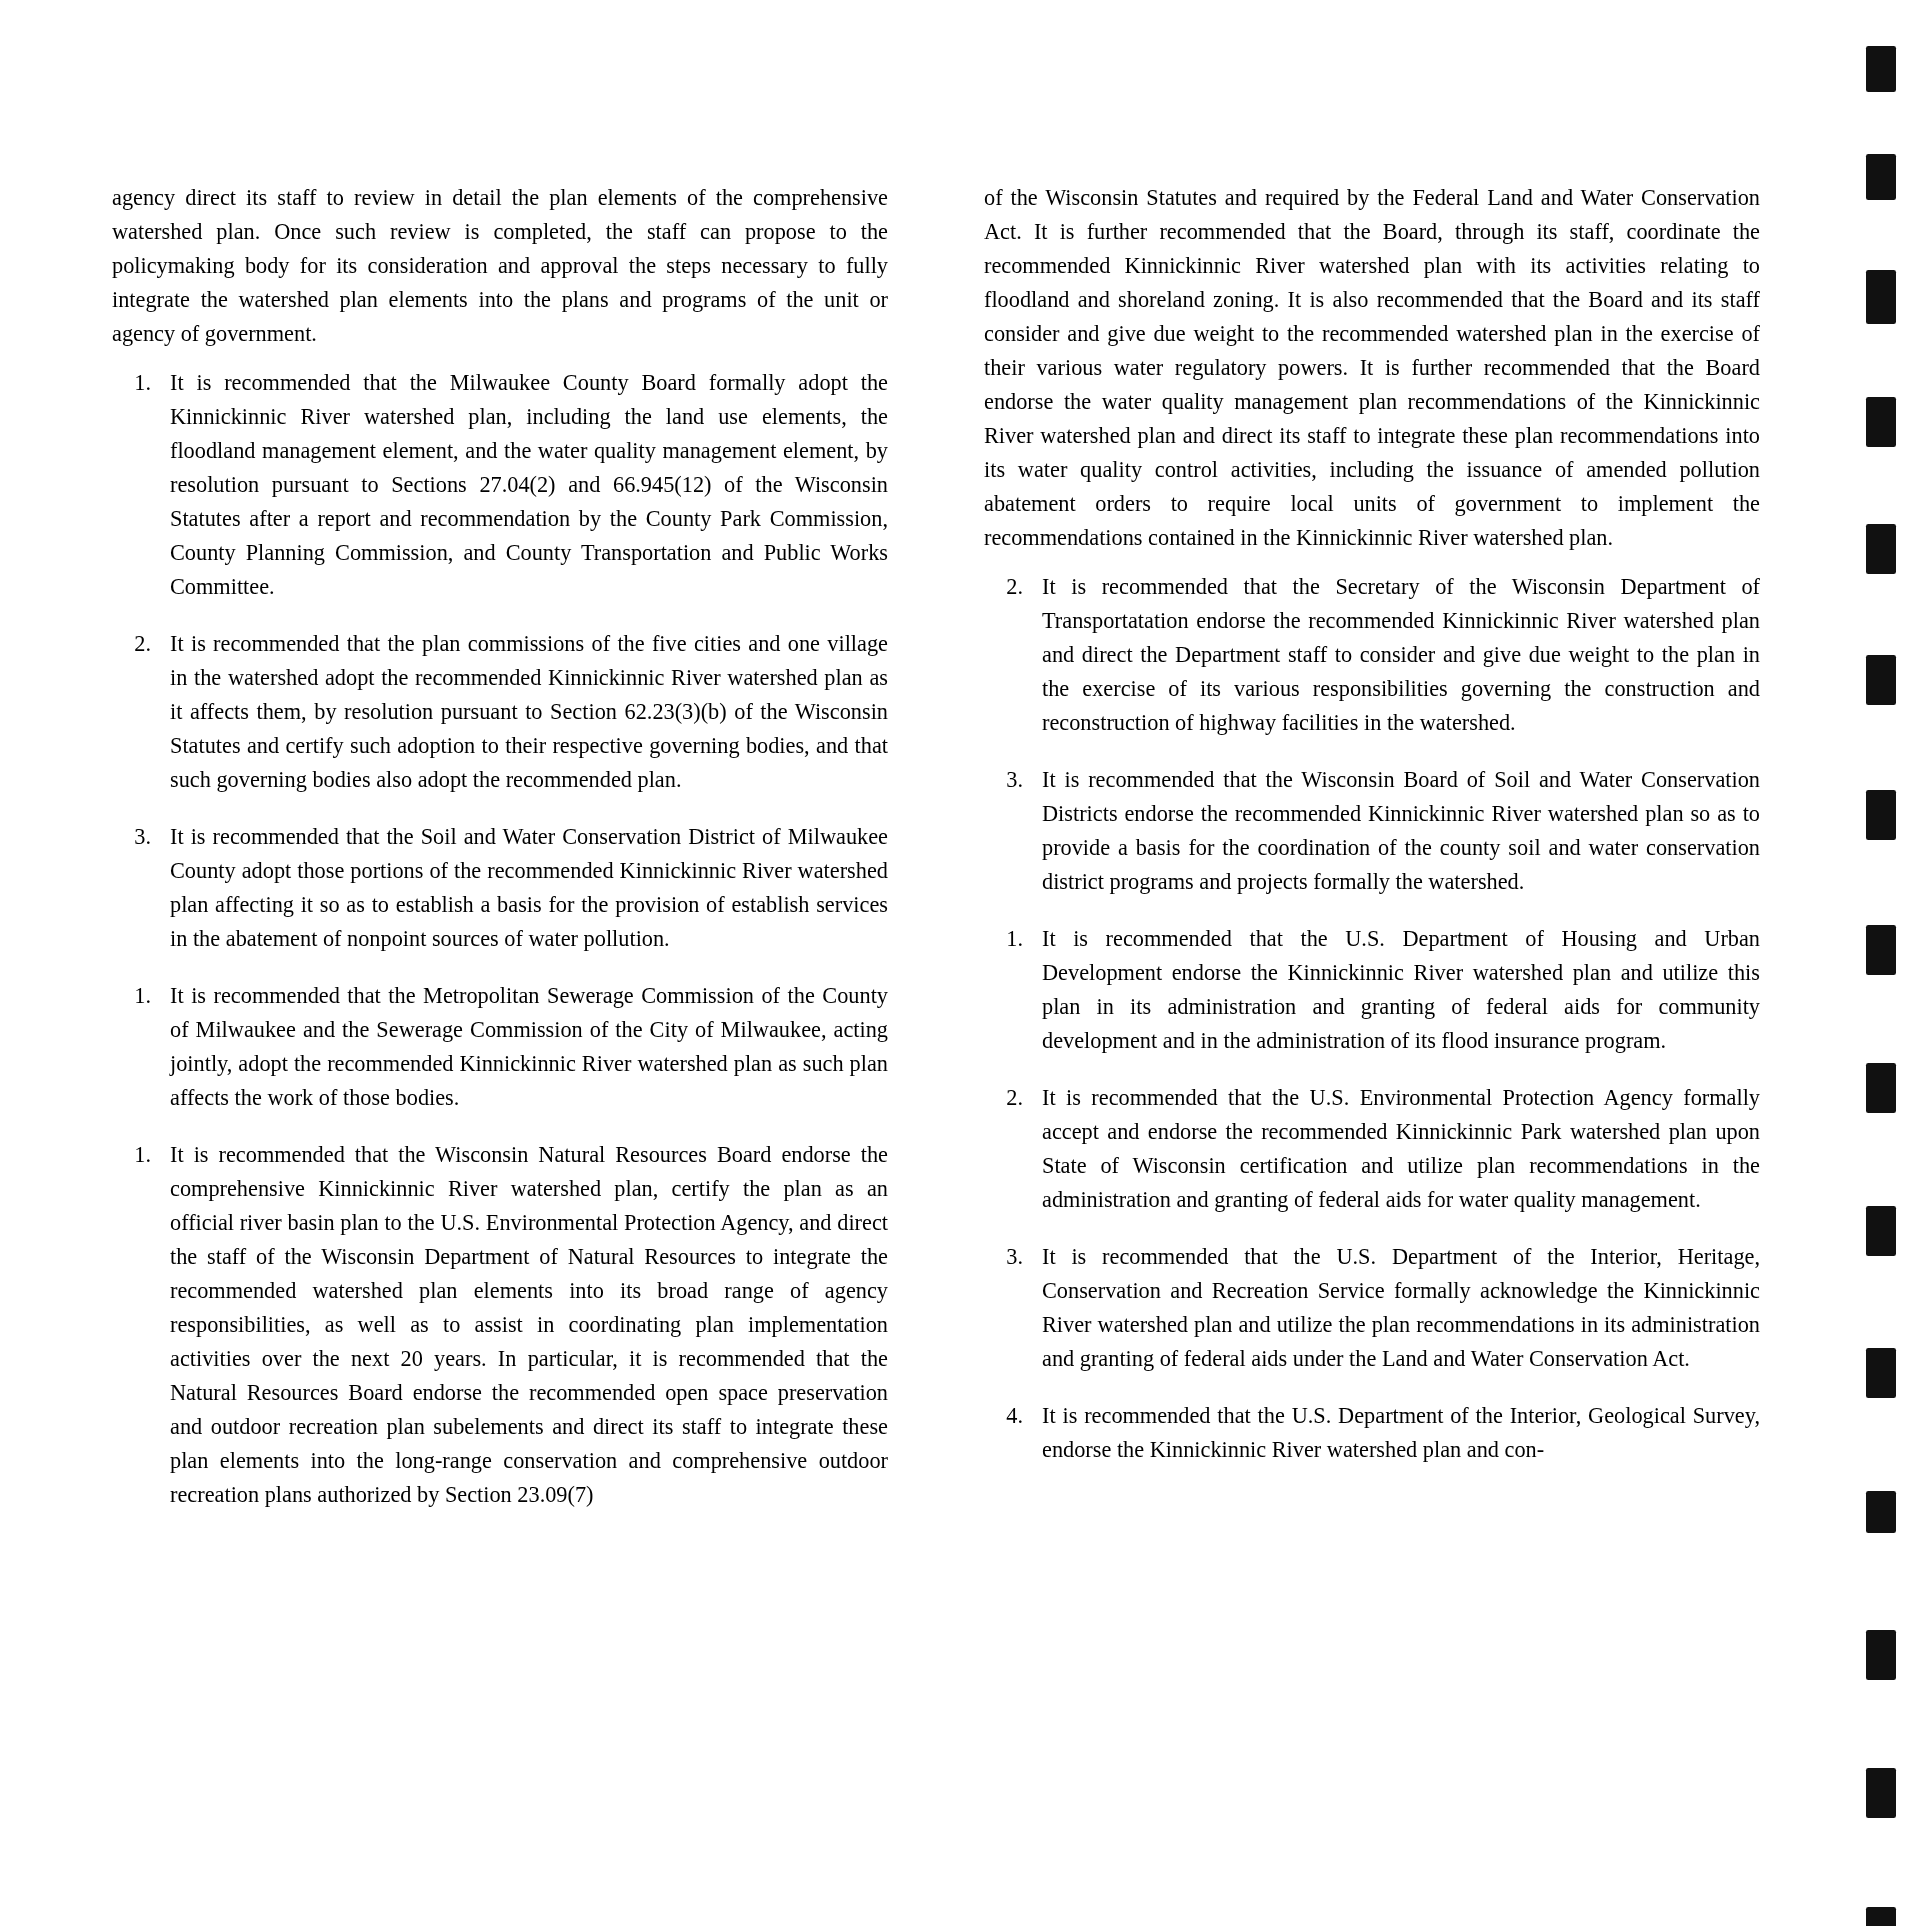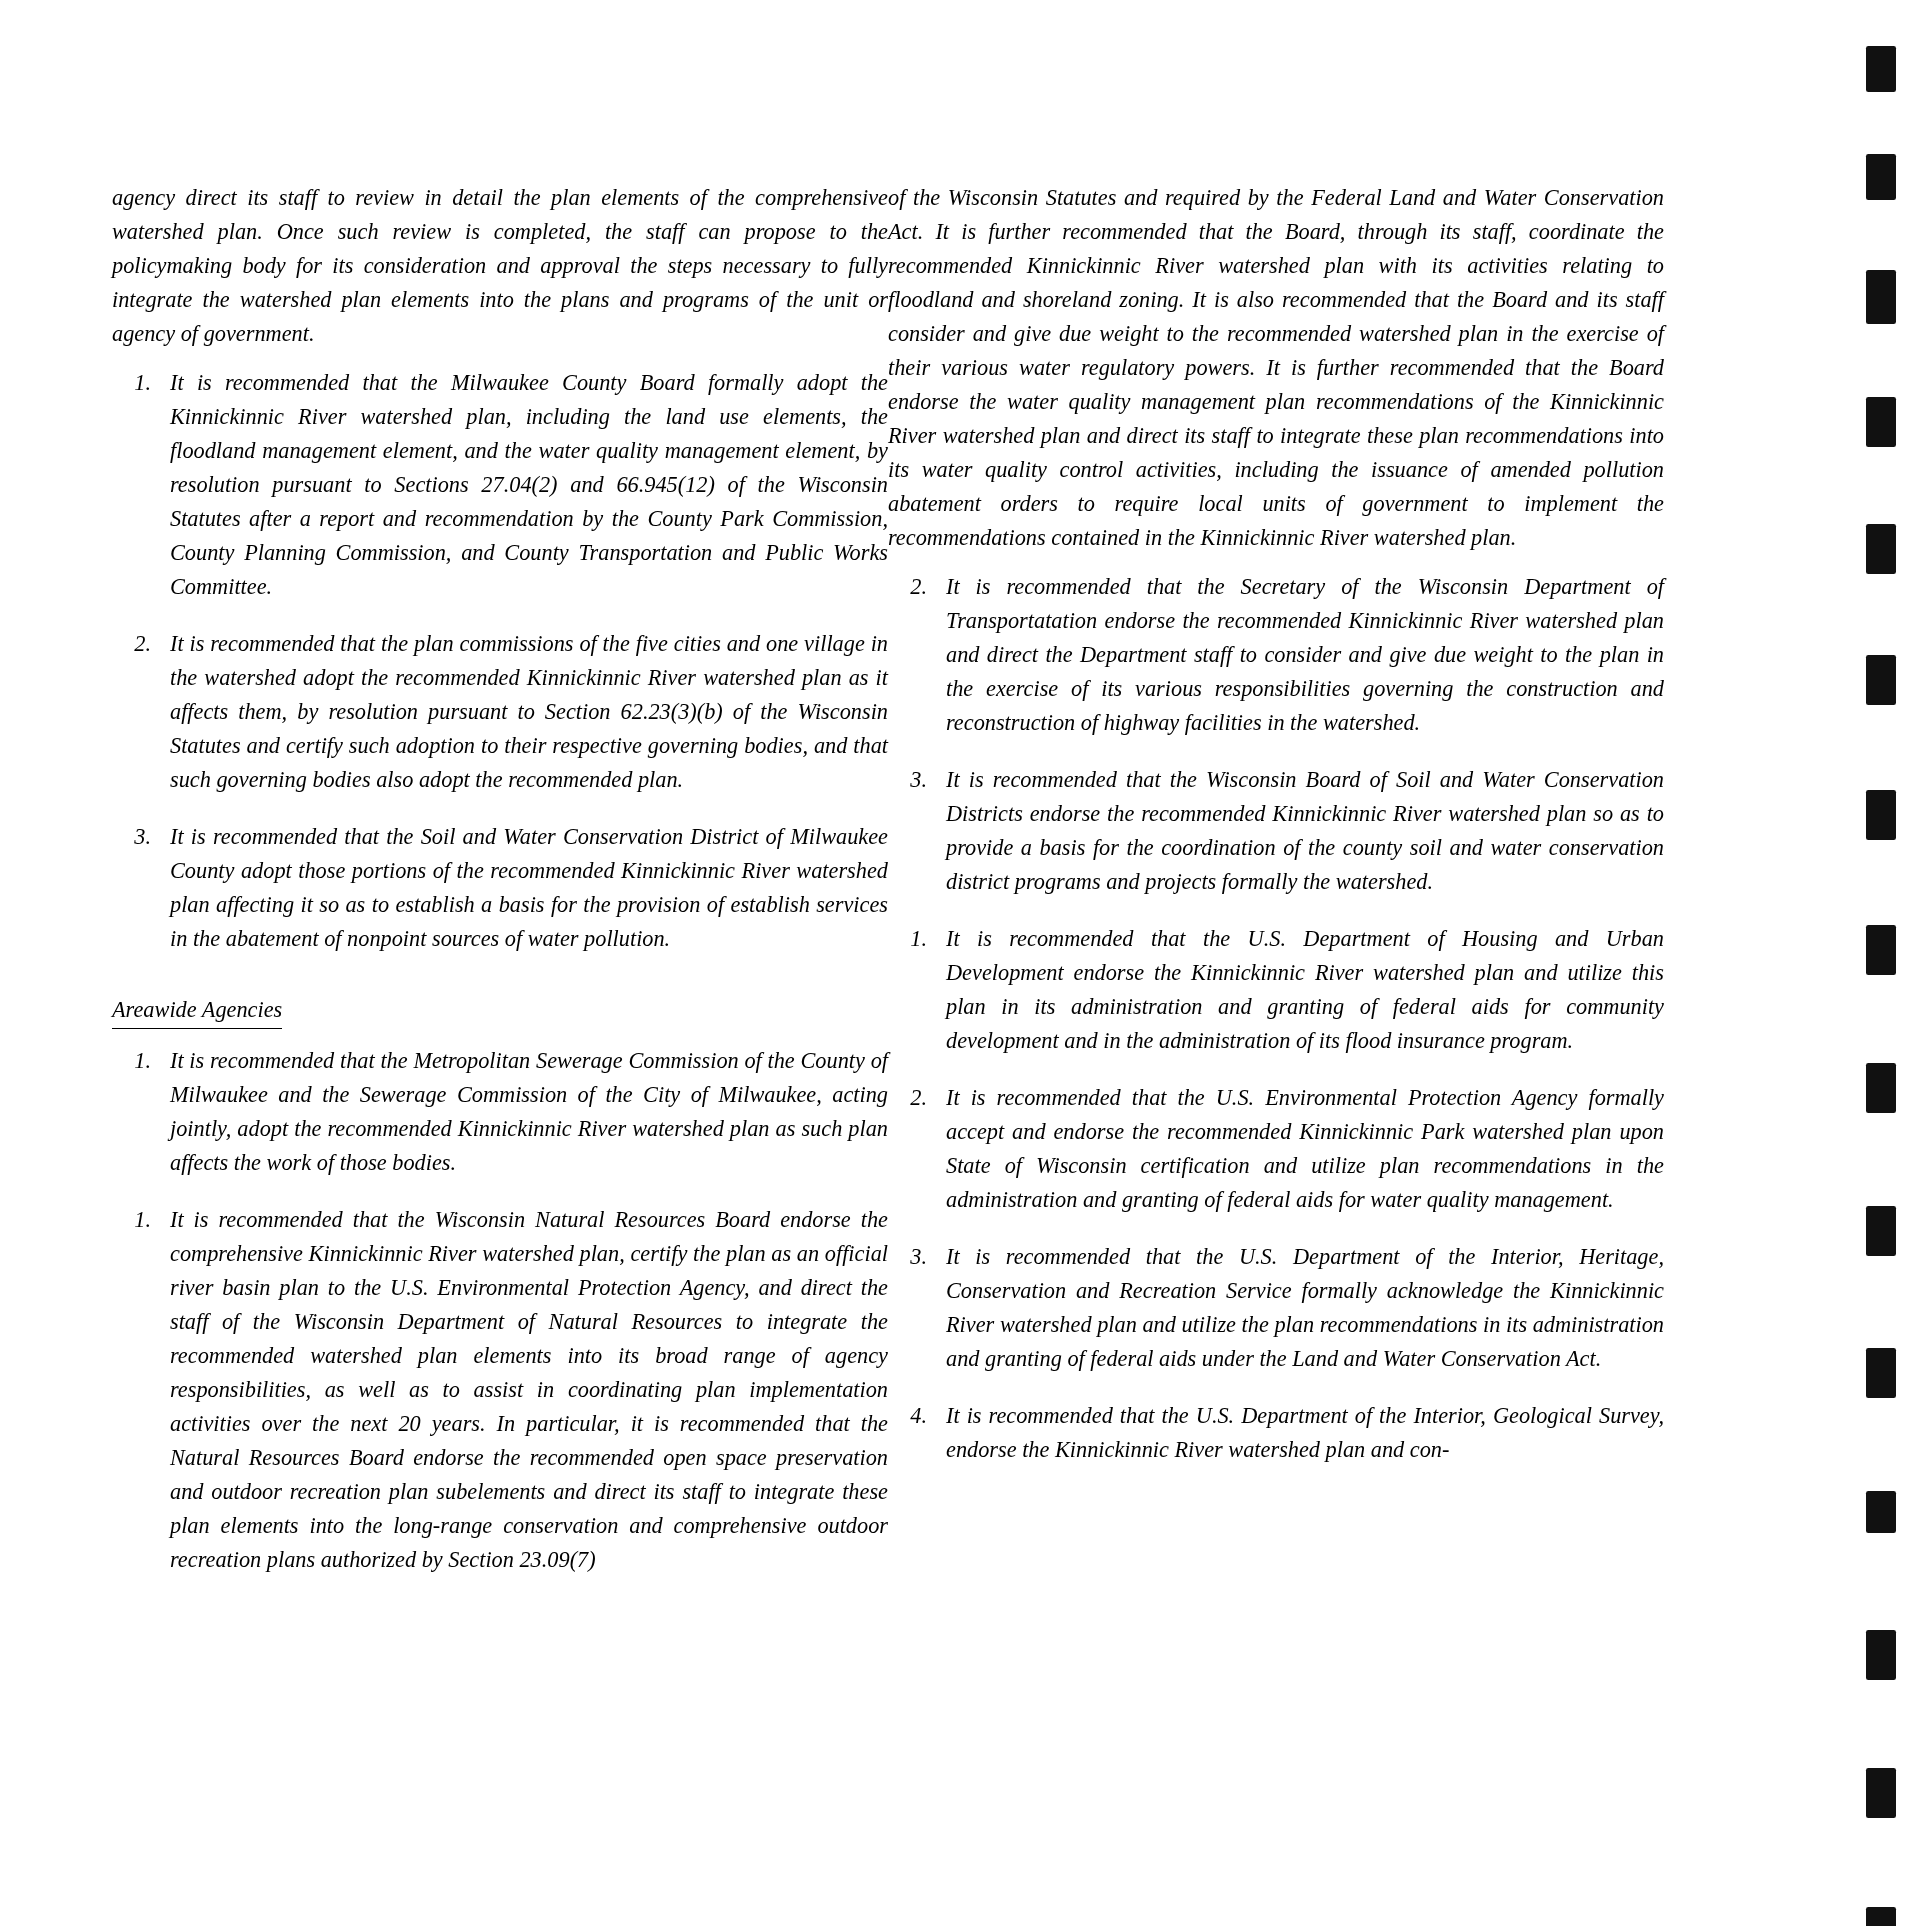--- a/index.html
+++ b/index.html
@@ -40,7 +40,7 @@
     left: 112px;
     width: 1649px;
     display: flex;
-    font-style: italic;
+    gap: 96px;
   }
   .col {
     width: 776px;

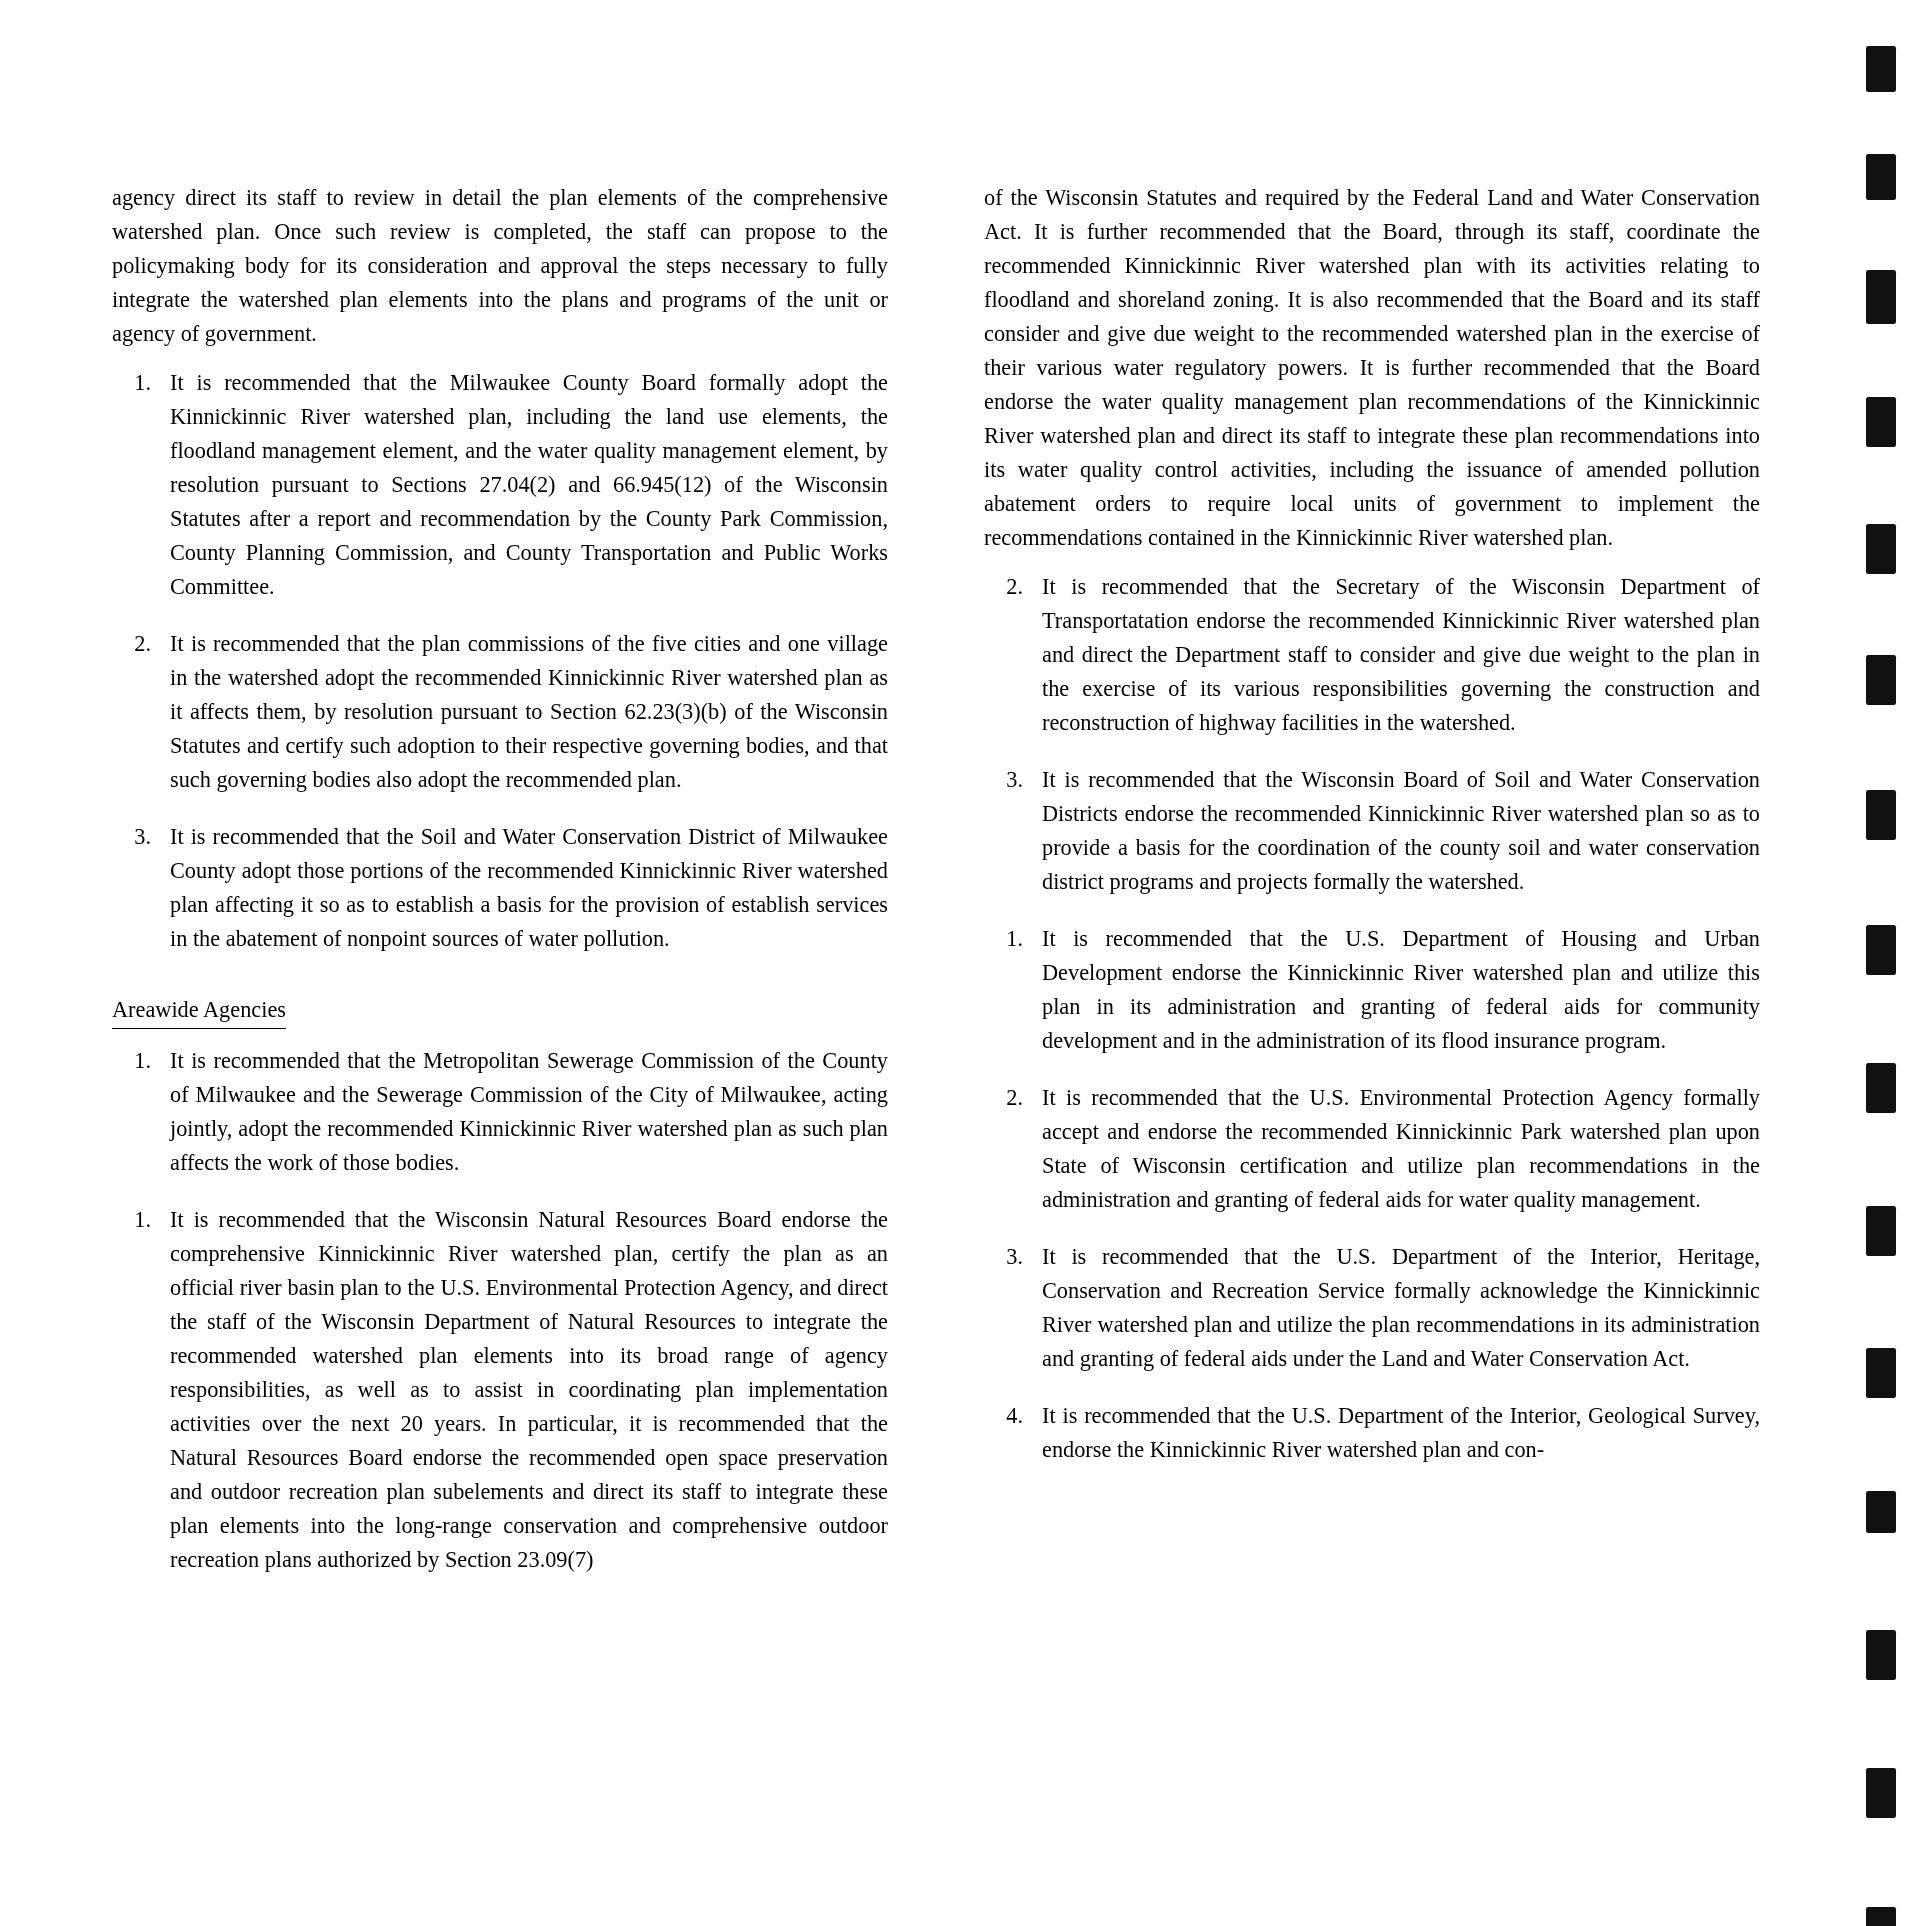--- a/index.html
+++ b/index.html
@@ -140,9 +140,6 @@
         </li>
       </ol>
 
-      <div class="heading-wrap">
-        <span class="section-heading">Areawide Agencies</span>
-      </div>
 
       <ol class="numlist">
         <li>

